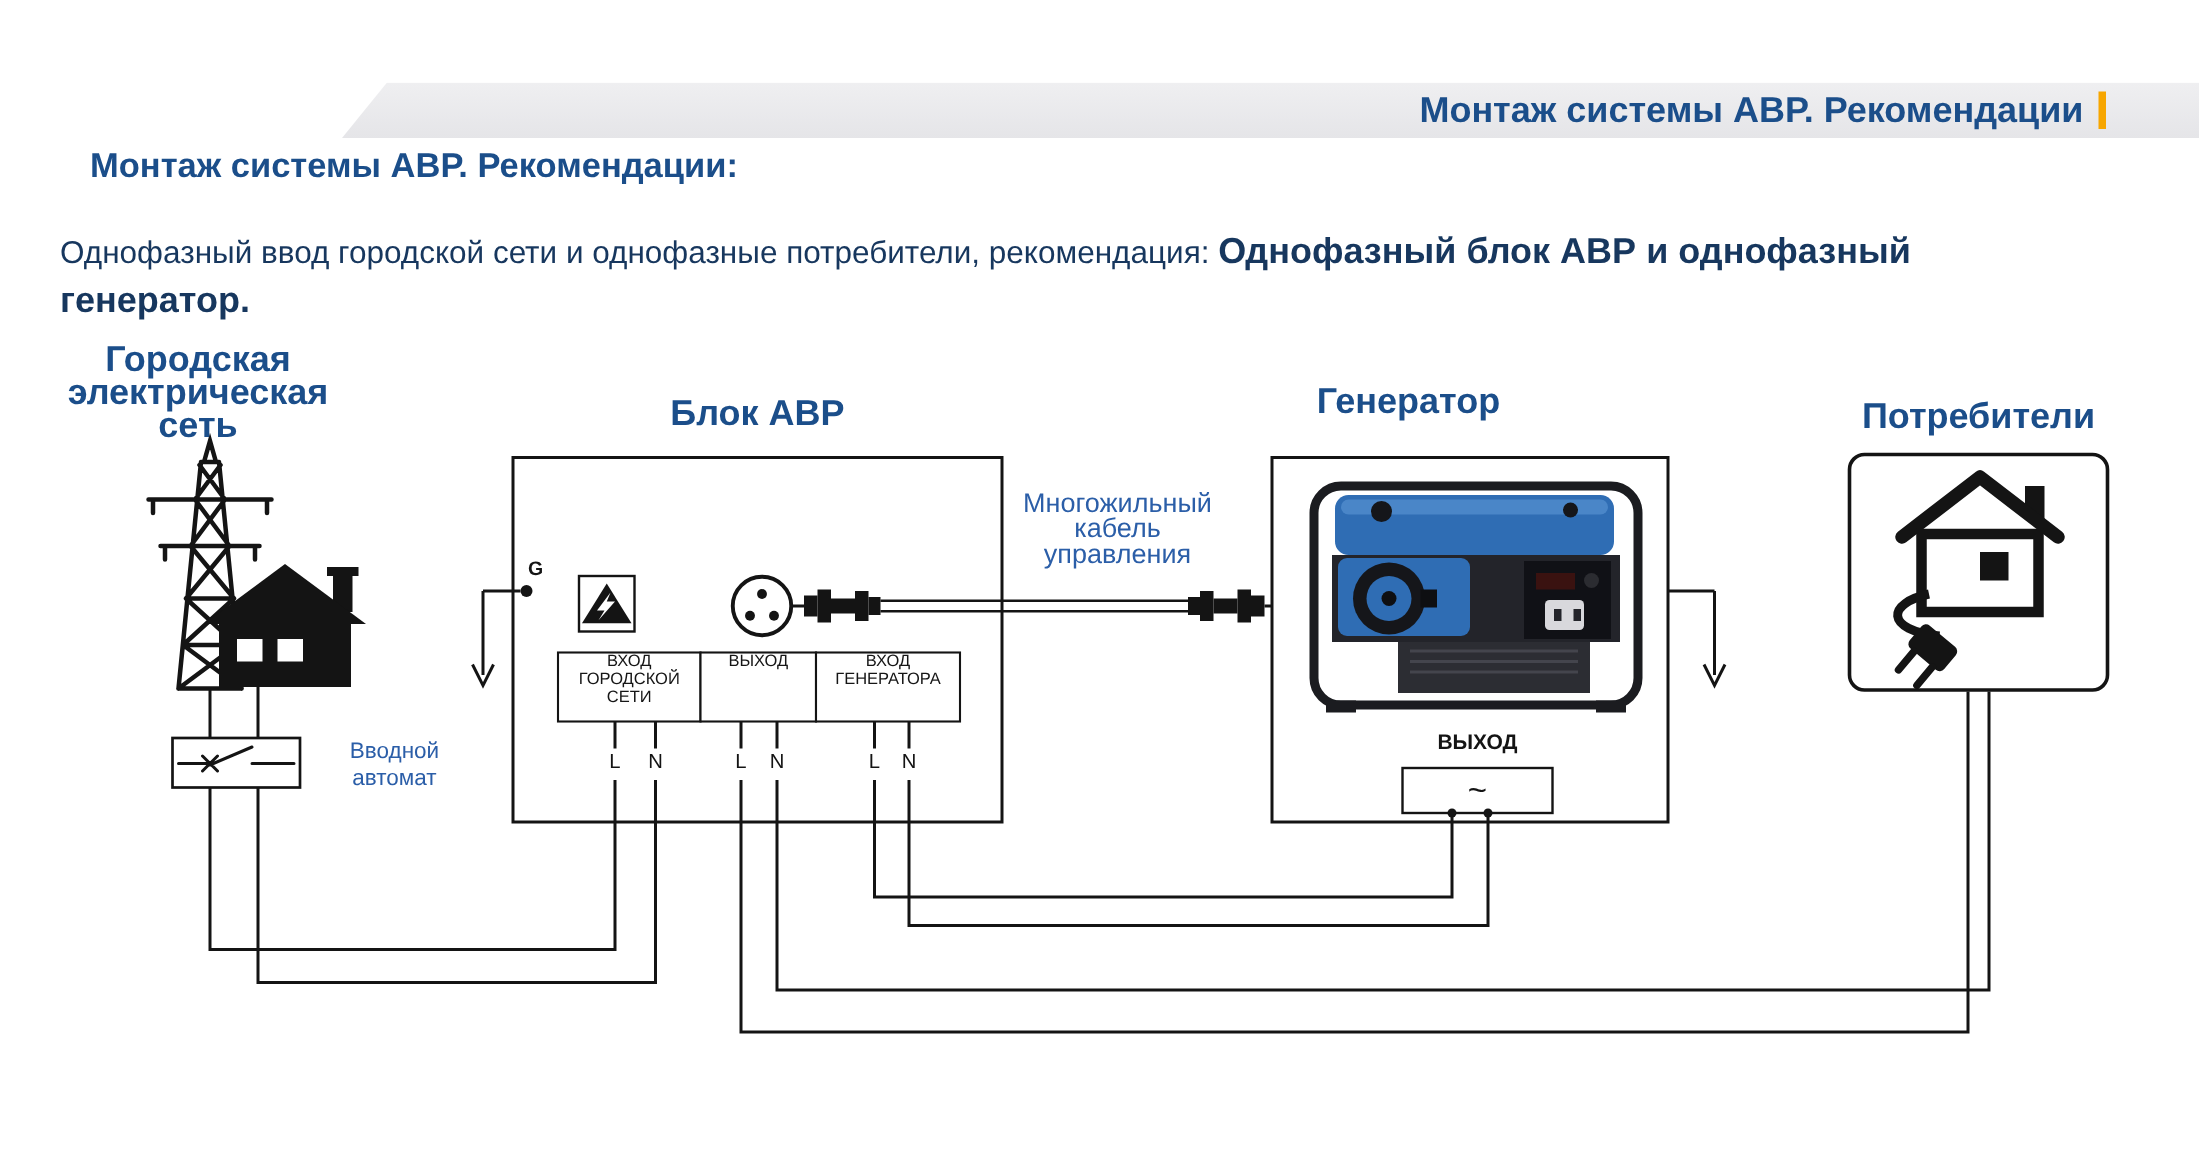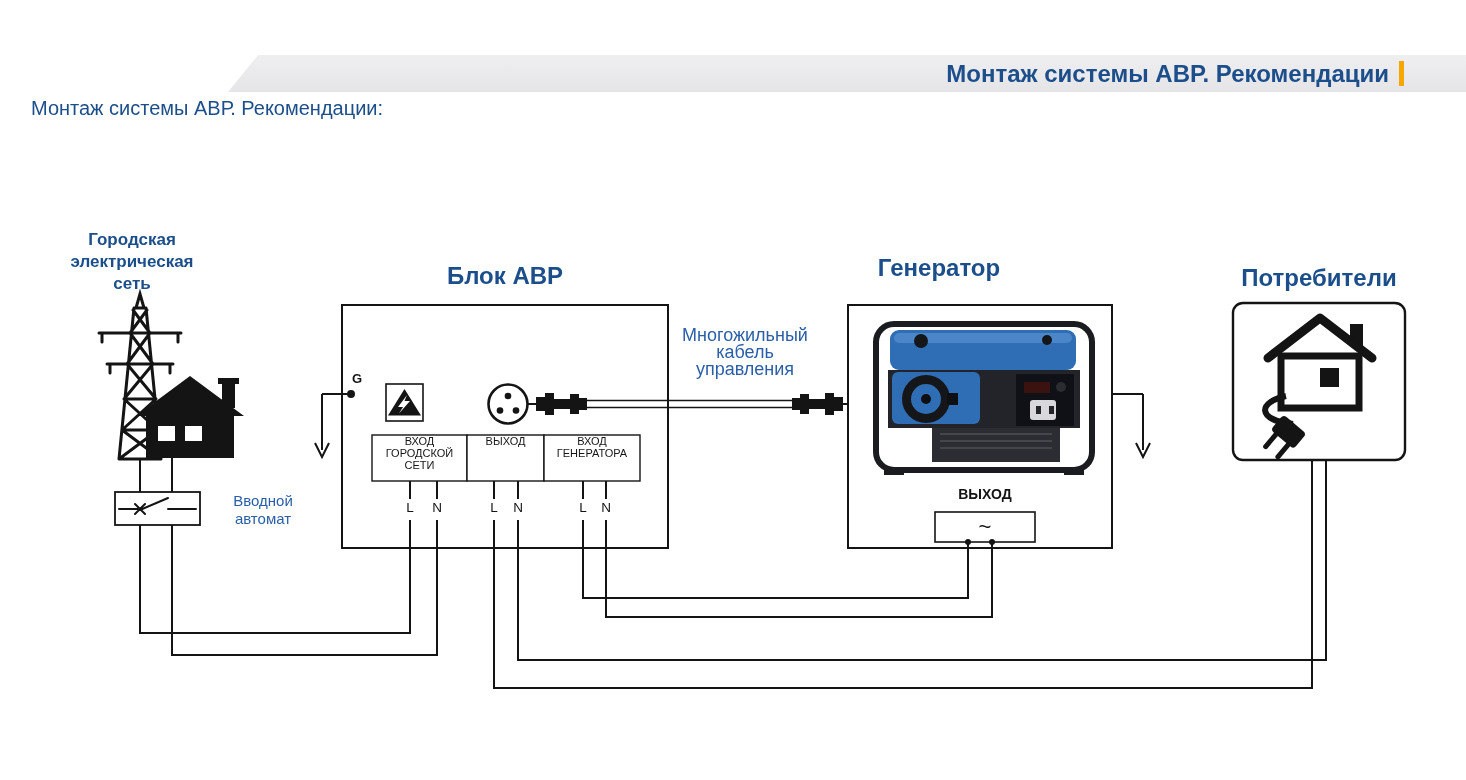--- a/index.html
+++ b/index.html
@@ -25,7 +25,7 @@
   .banner-accent{width:5px;height:25px;background:var(--accent);margin-left:10px;flex:0 0 auto;}
 
   
-  .heading{position:absolute;left:31px;top:97px;font-size:20px;font-weight:normal;color:var(--blue);}
+  .heading{position:absolute;left:60px;top:97px;font-size:23px;font-weight:bold;color:var(--blue);}
   .intro{position:absolute;left:40px;top:130px;width:1340px;font-size:21px;color:var(--navy);line-height:1.38;}
   .intro .bold-part{font-weight:bold;font-size:24px;color:var(--navy);}
 

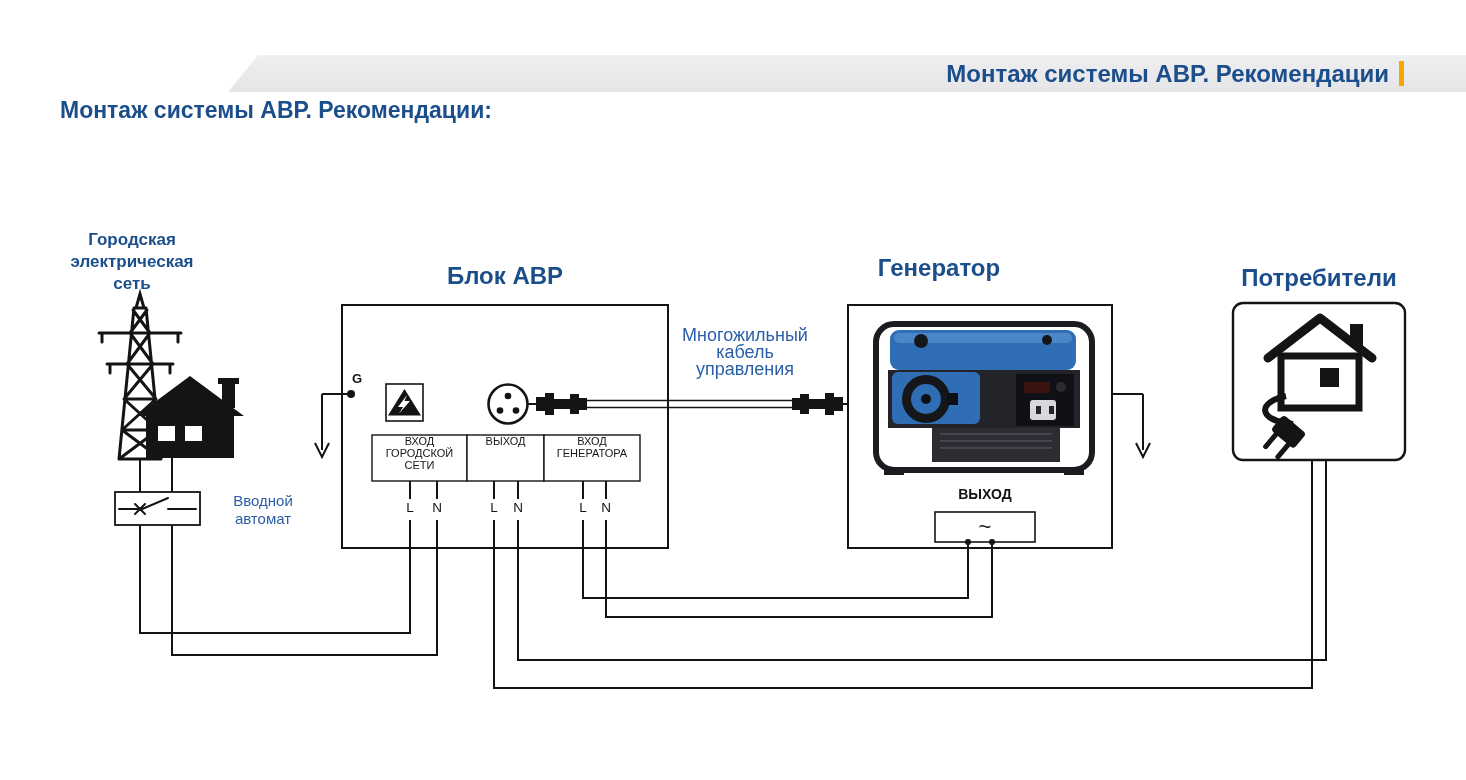--- a/index.html
+++ b/index.html
@@ -56,6 +56,7 @@
   </div>
 
   <div class="heading">Монтаж системы АВР. Рекомендации:</div>
+  <p class="intro"><span>Однофазный ввод городской сети и однофазные потребители, рекомендация: </span><span class="bold-part">Однофазный блок АВР и однофазный генератор.</span></p>
 
   <svg class="diagram" width="1466" height="780" viewBox="0 0 1466 780" xmlns="http://www.w3.org/2000/svg">
 

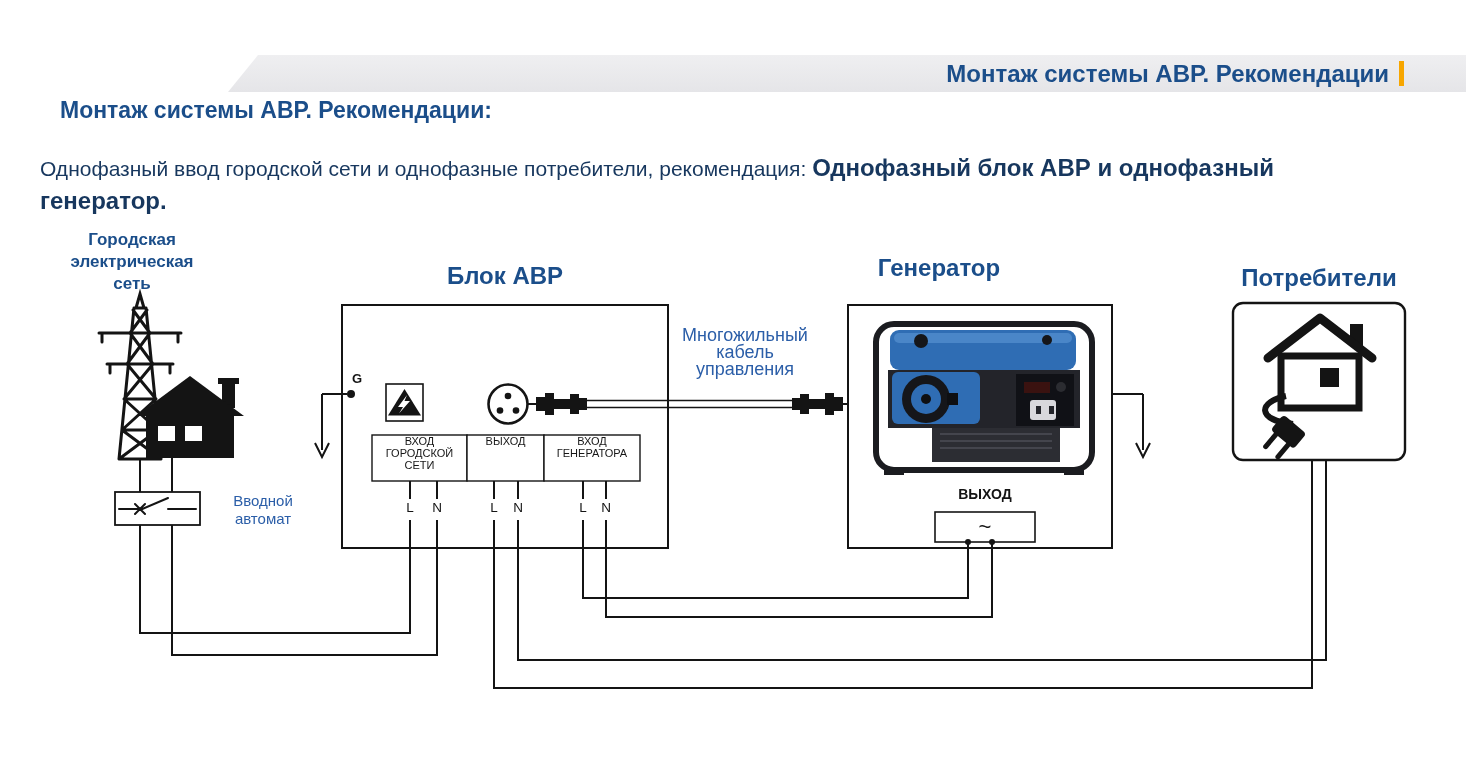--- a/index.html
+++ b/index.html
@@ -32,7 +32,7 @@
   
   .lbl{position:absolute;color:var(--ink);}
   .t-title{font-size:24px;font-weight:bold;color:var(--blue);text-align:center;}
-  .t-city{font-size:17px;font-weight:bold;color:var(--blue);line-height:22px;text-align:center;}
+  .t-city{font-size:24px;font-weight:bold;color:var(--blue);line-height:22px;text-align:center;}
   .t-small-blue{font-size:18px;color:var(--label-blue);line-height:17px;text-align:center;}
   .t-breaker{font-size:15px;color:var(--label-blue);line-height:18px;text-align:center;}
   .t-connector{font-size:21px;color:var(--blue);text-align:center;}

